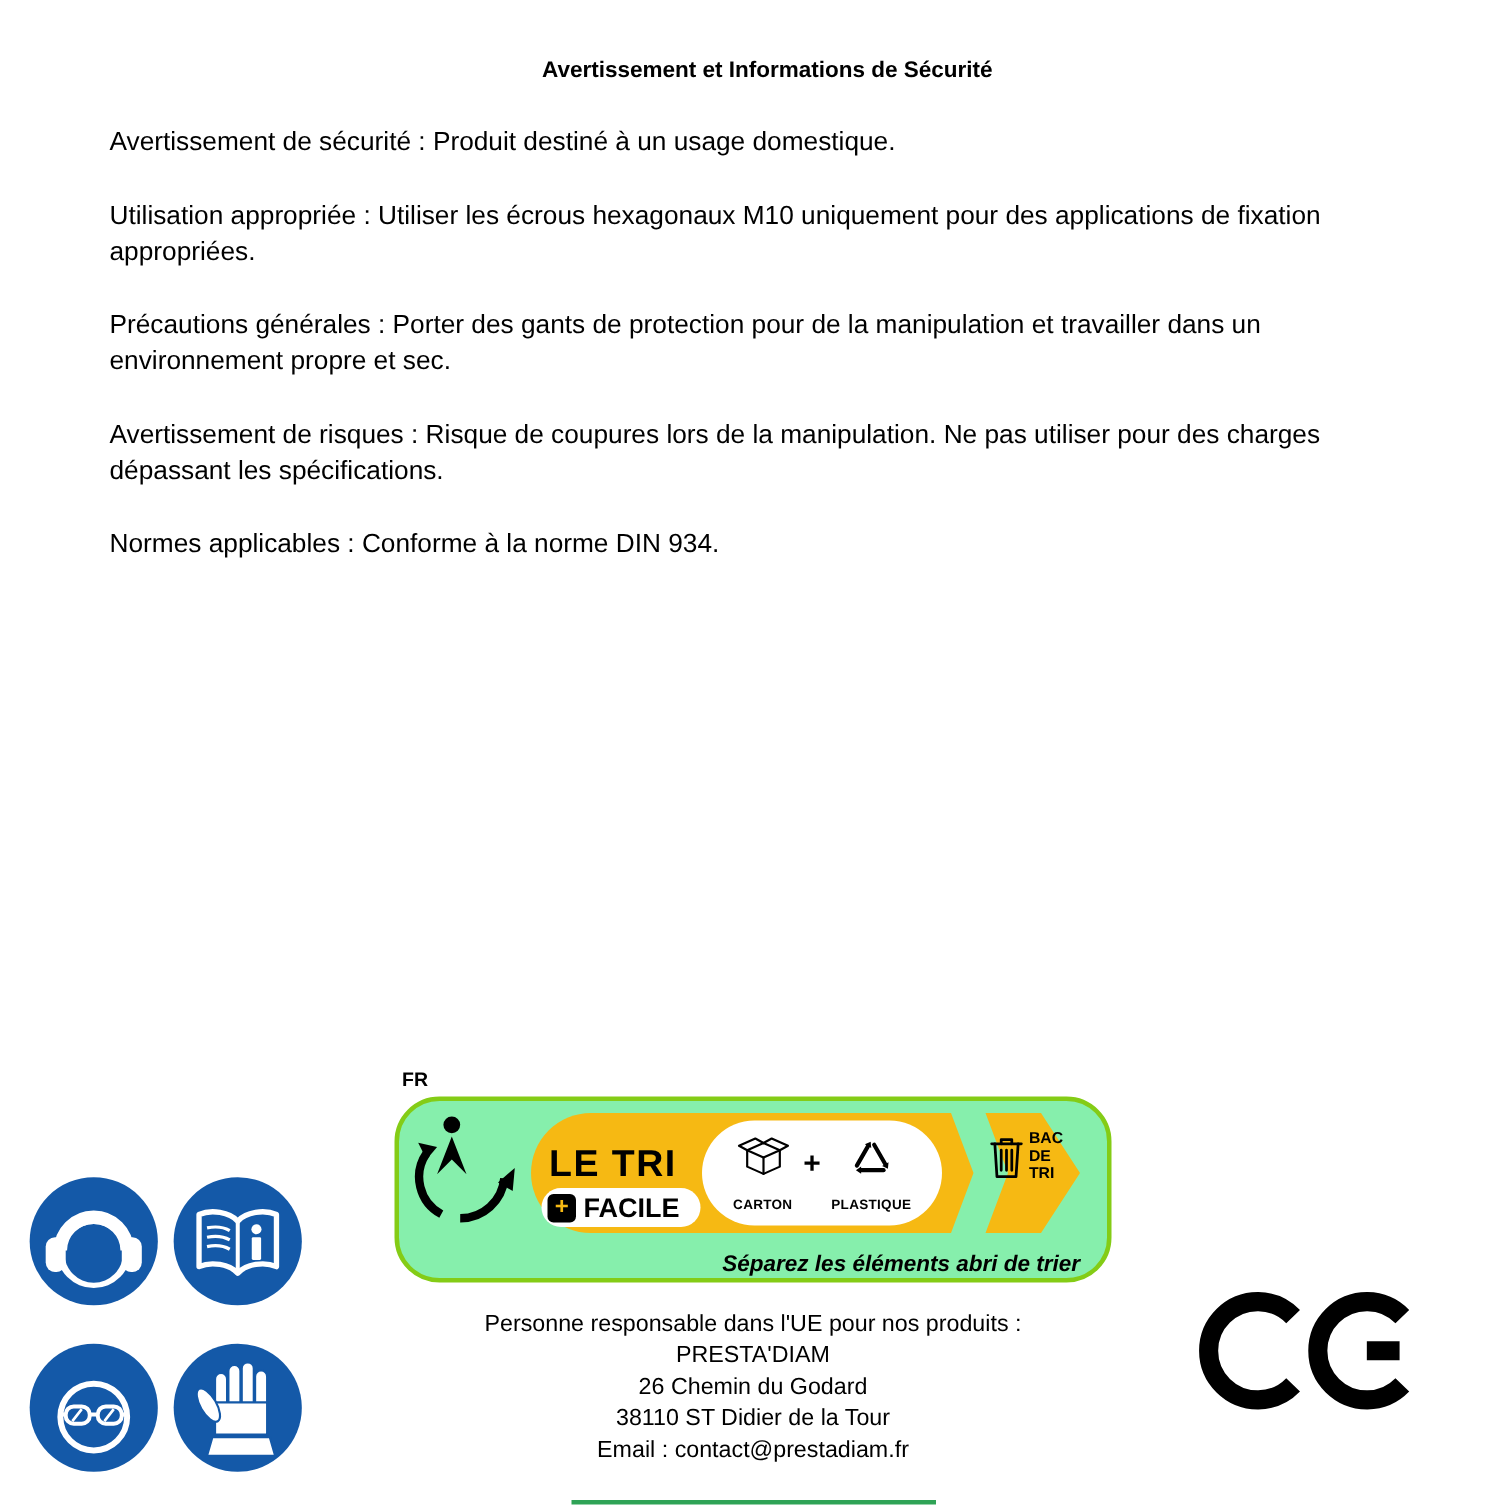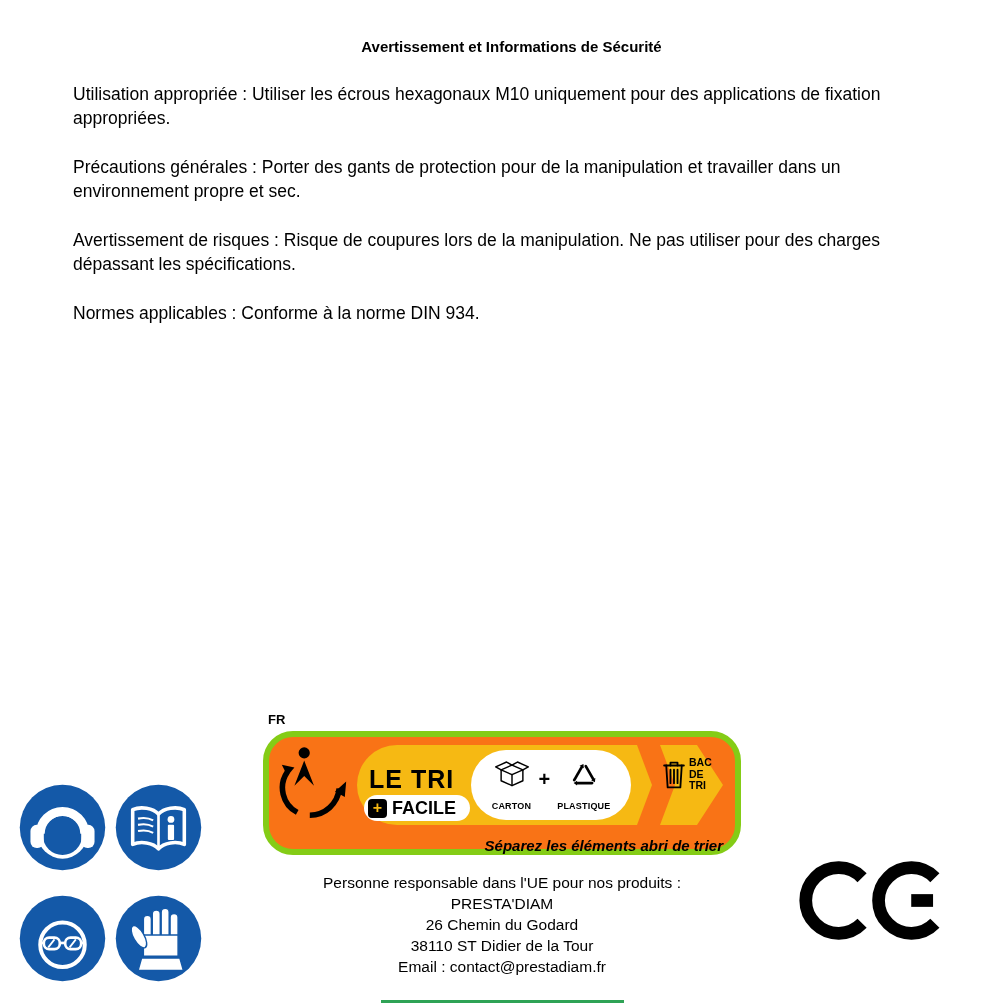--- a/index.html
+++ b/index.html
@@ -68,6 +68,7 @@
   <h1 class="title">Avertissement et Informations de Sécurité</h1>
 
   <div class="paragraphs">
+    <p>Avertissement de sécurité : Produit destiné à un usage domestique.</p>
     <p>Utilisation appropriée : Utiliser les écrous hexagonaux M10 uniquement pour des applications de fixation appropriées.</p>
     <p>Précautions générales : Porter des gants de protection pour de la manipulation et travailler dans un environnement propre et sec.</p>
     <p>Avertissement de risques : Risque de coupures lors de la manipulation. Ne pas utiliser pour des charges dépassant les spécifications.</p>

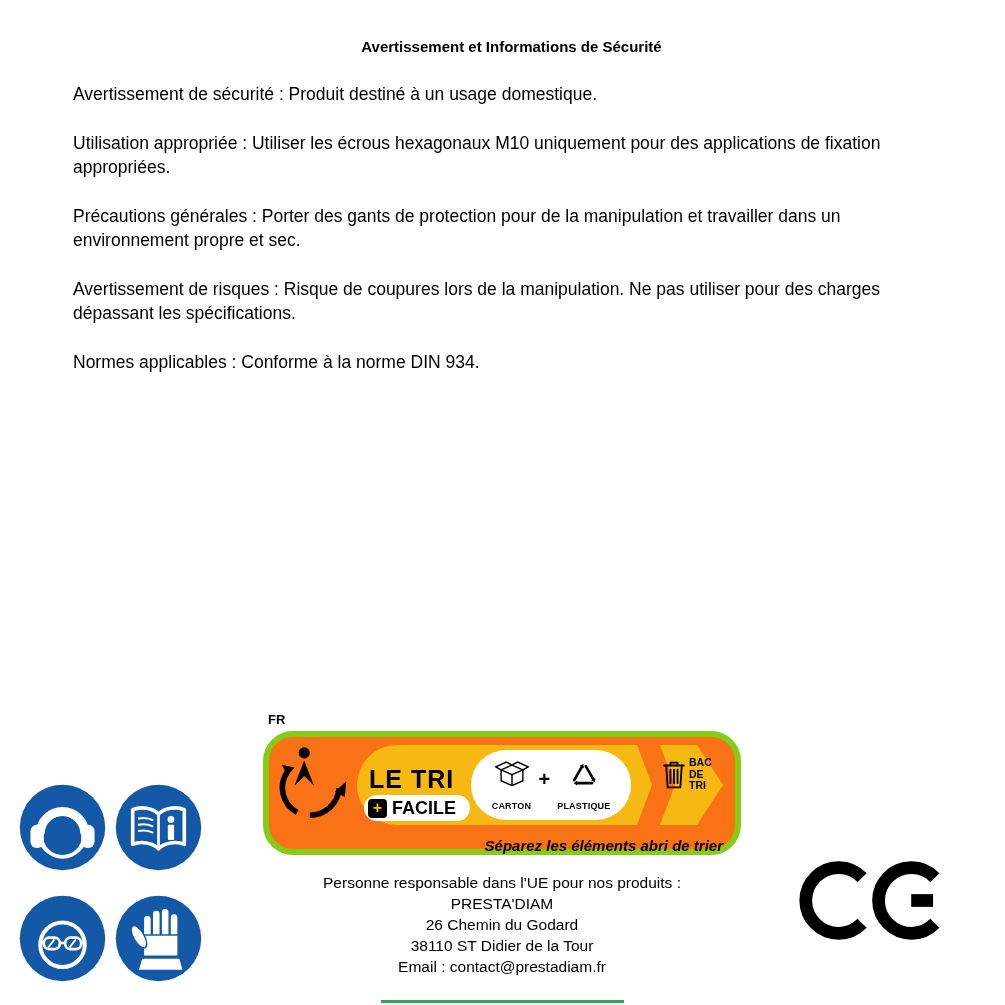--- a/index.html
+++ b/index.html
@@ -18,7 +18,7 @@
   .fr-label { position:absolute; left:268px; top:712px; font-size:13px; font-weight:700; }
 
   .tri-box { position:absolute; left:263px; top:731px; width:478px; height:124px;
-             background:#f97316; border:6px solid #84cc16; border-radius:30px; }
+             background:#86efac; border:3px solid #84cc16; border-radius:30px; }
   .triman { position:absolute; left:10px; top:8px; }
   .tri-yellow-svg { position:absolute; left:86px; top:7px; }
   .yellow-shape { fill:var(--yellow); }

